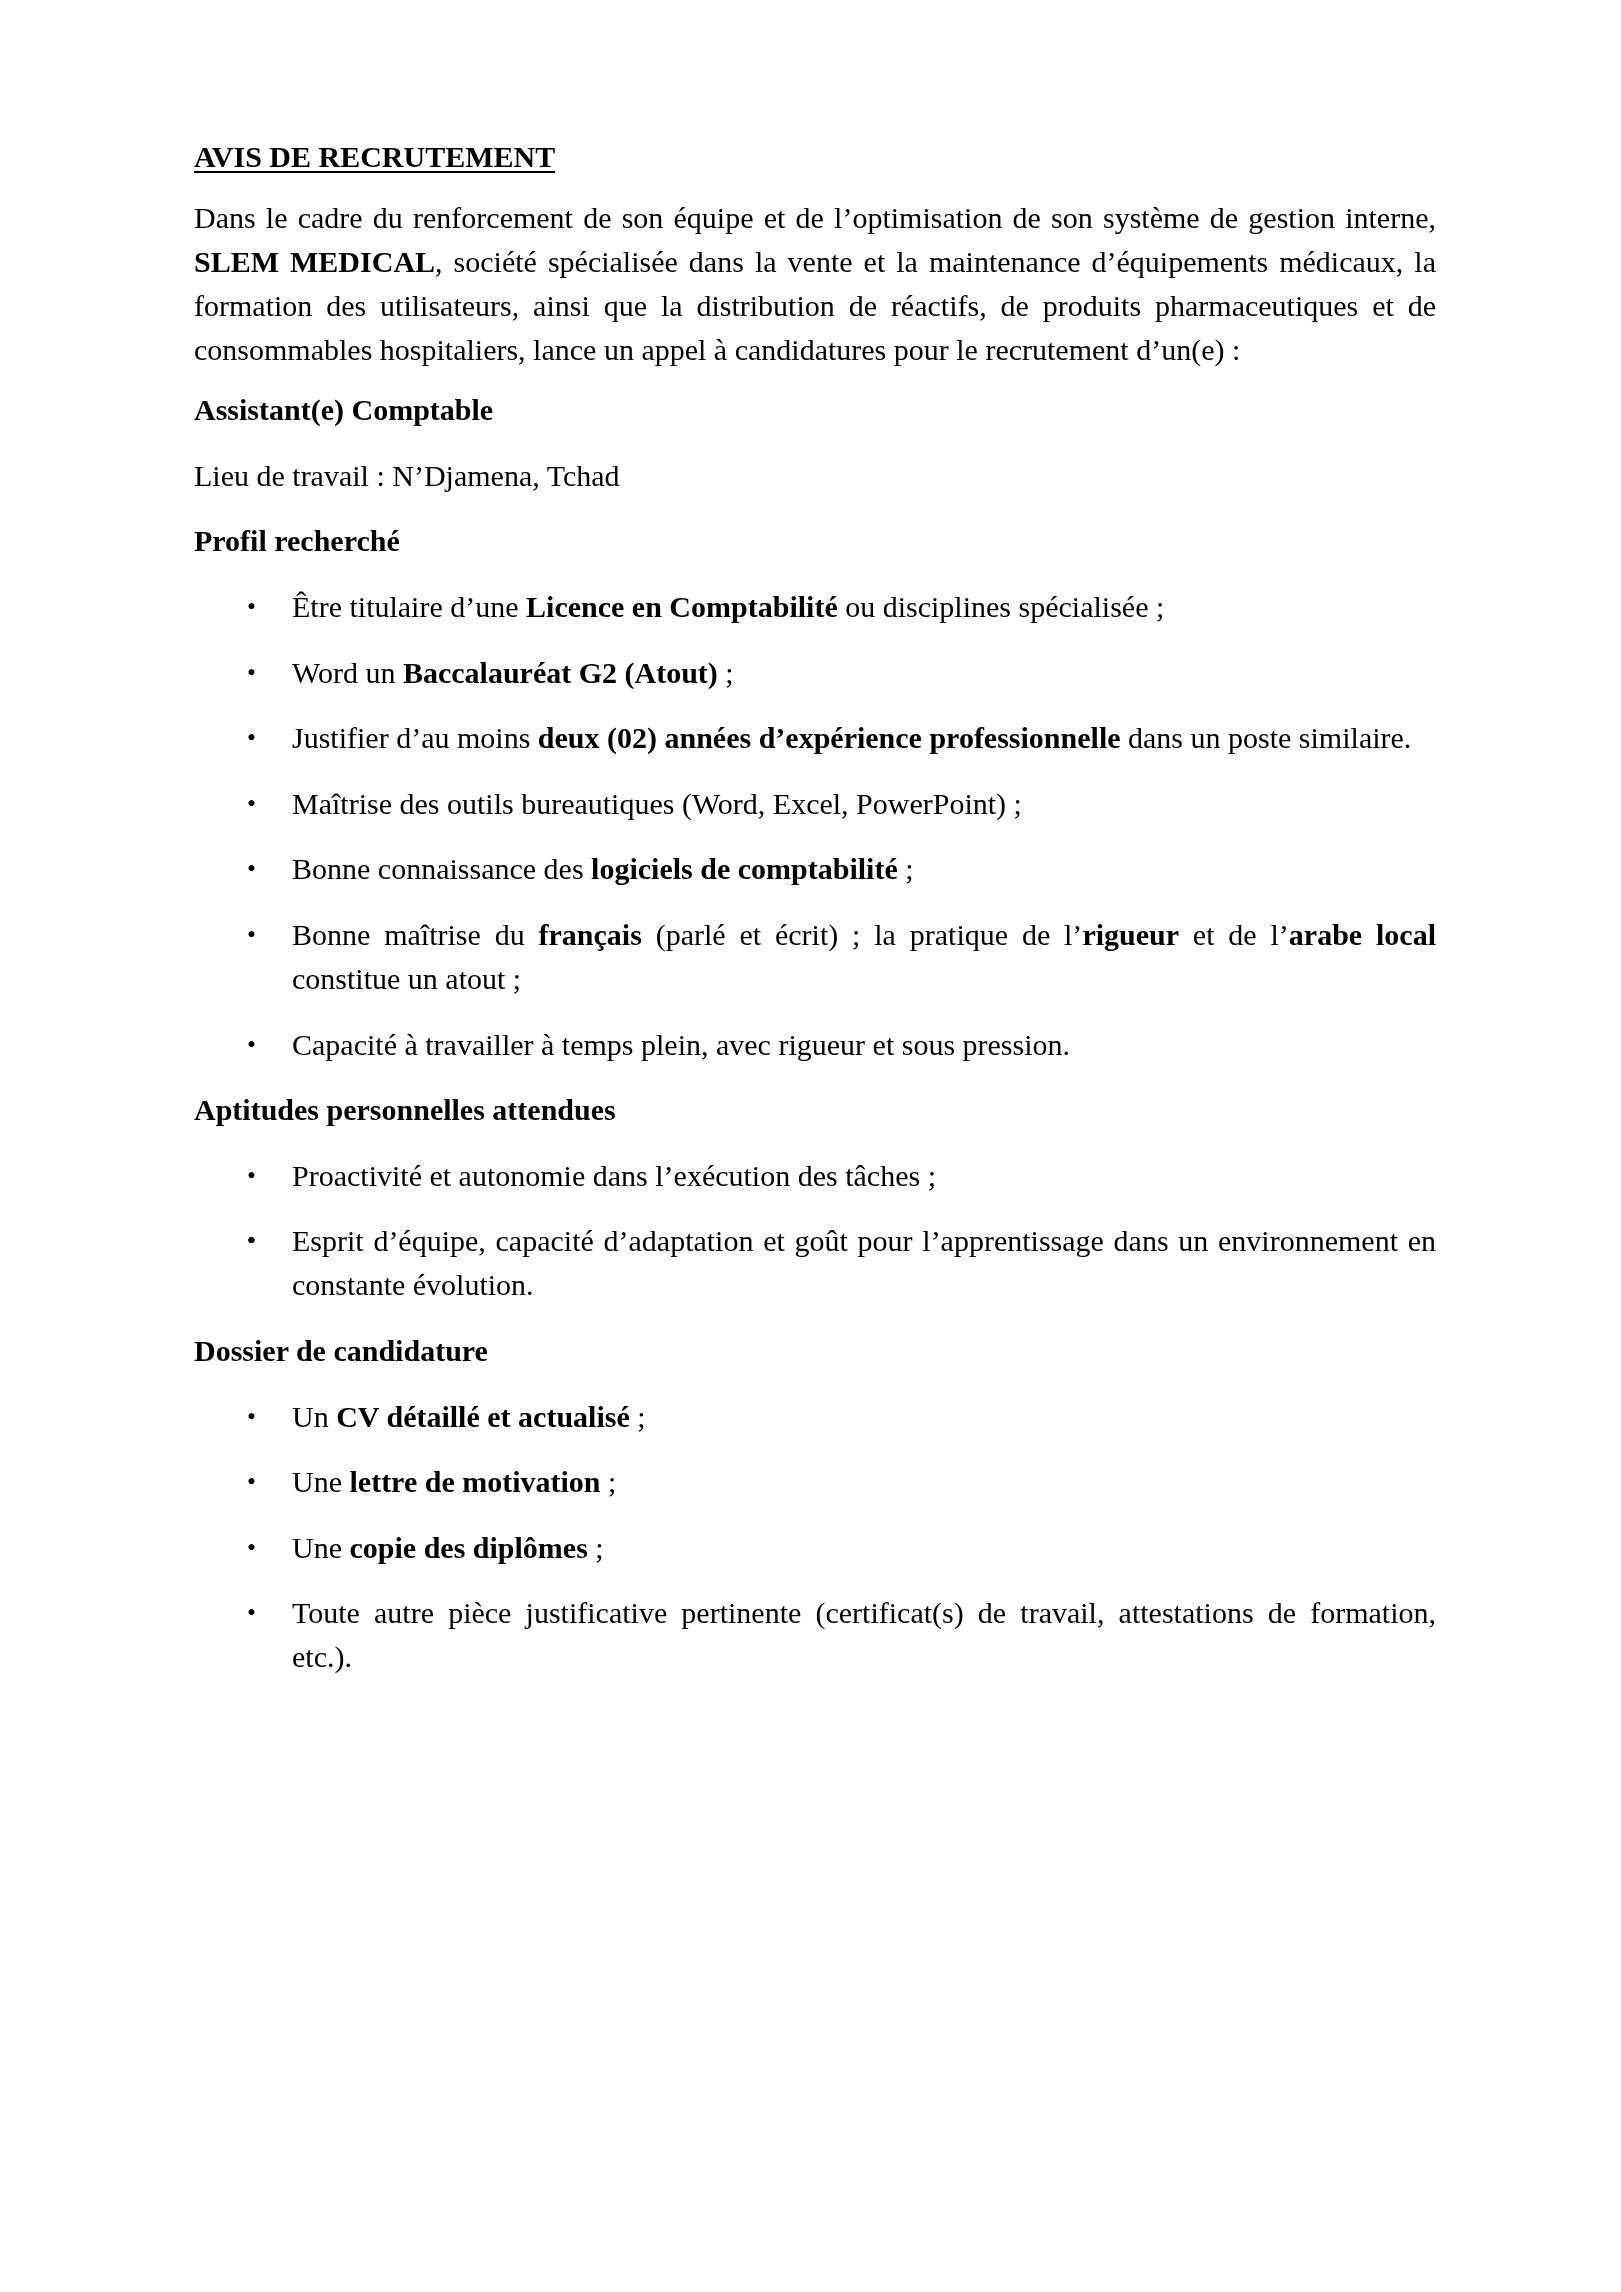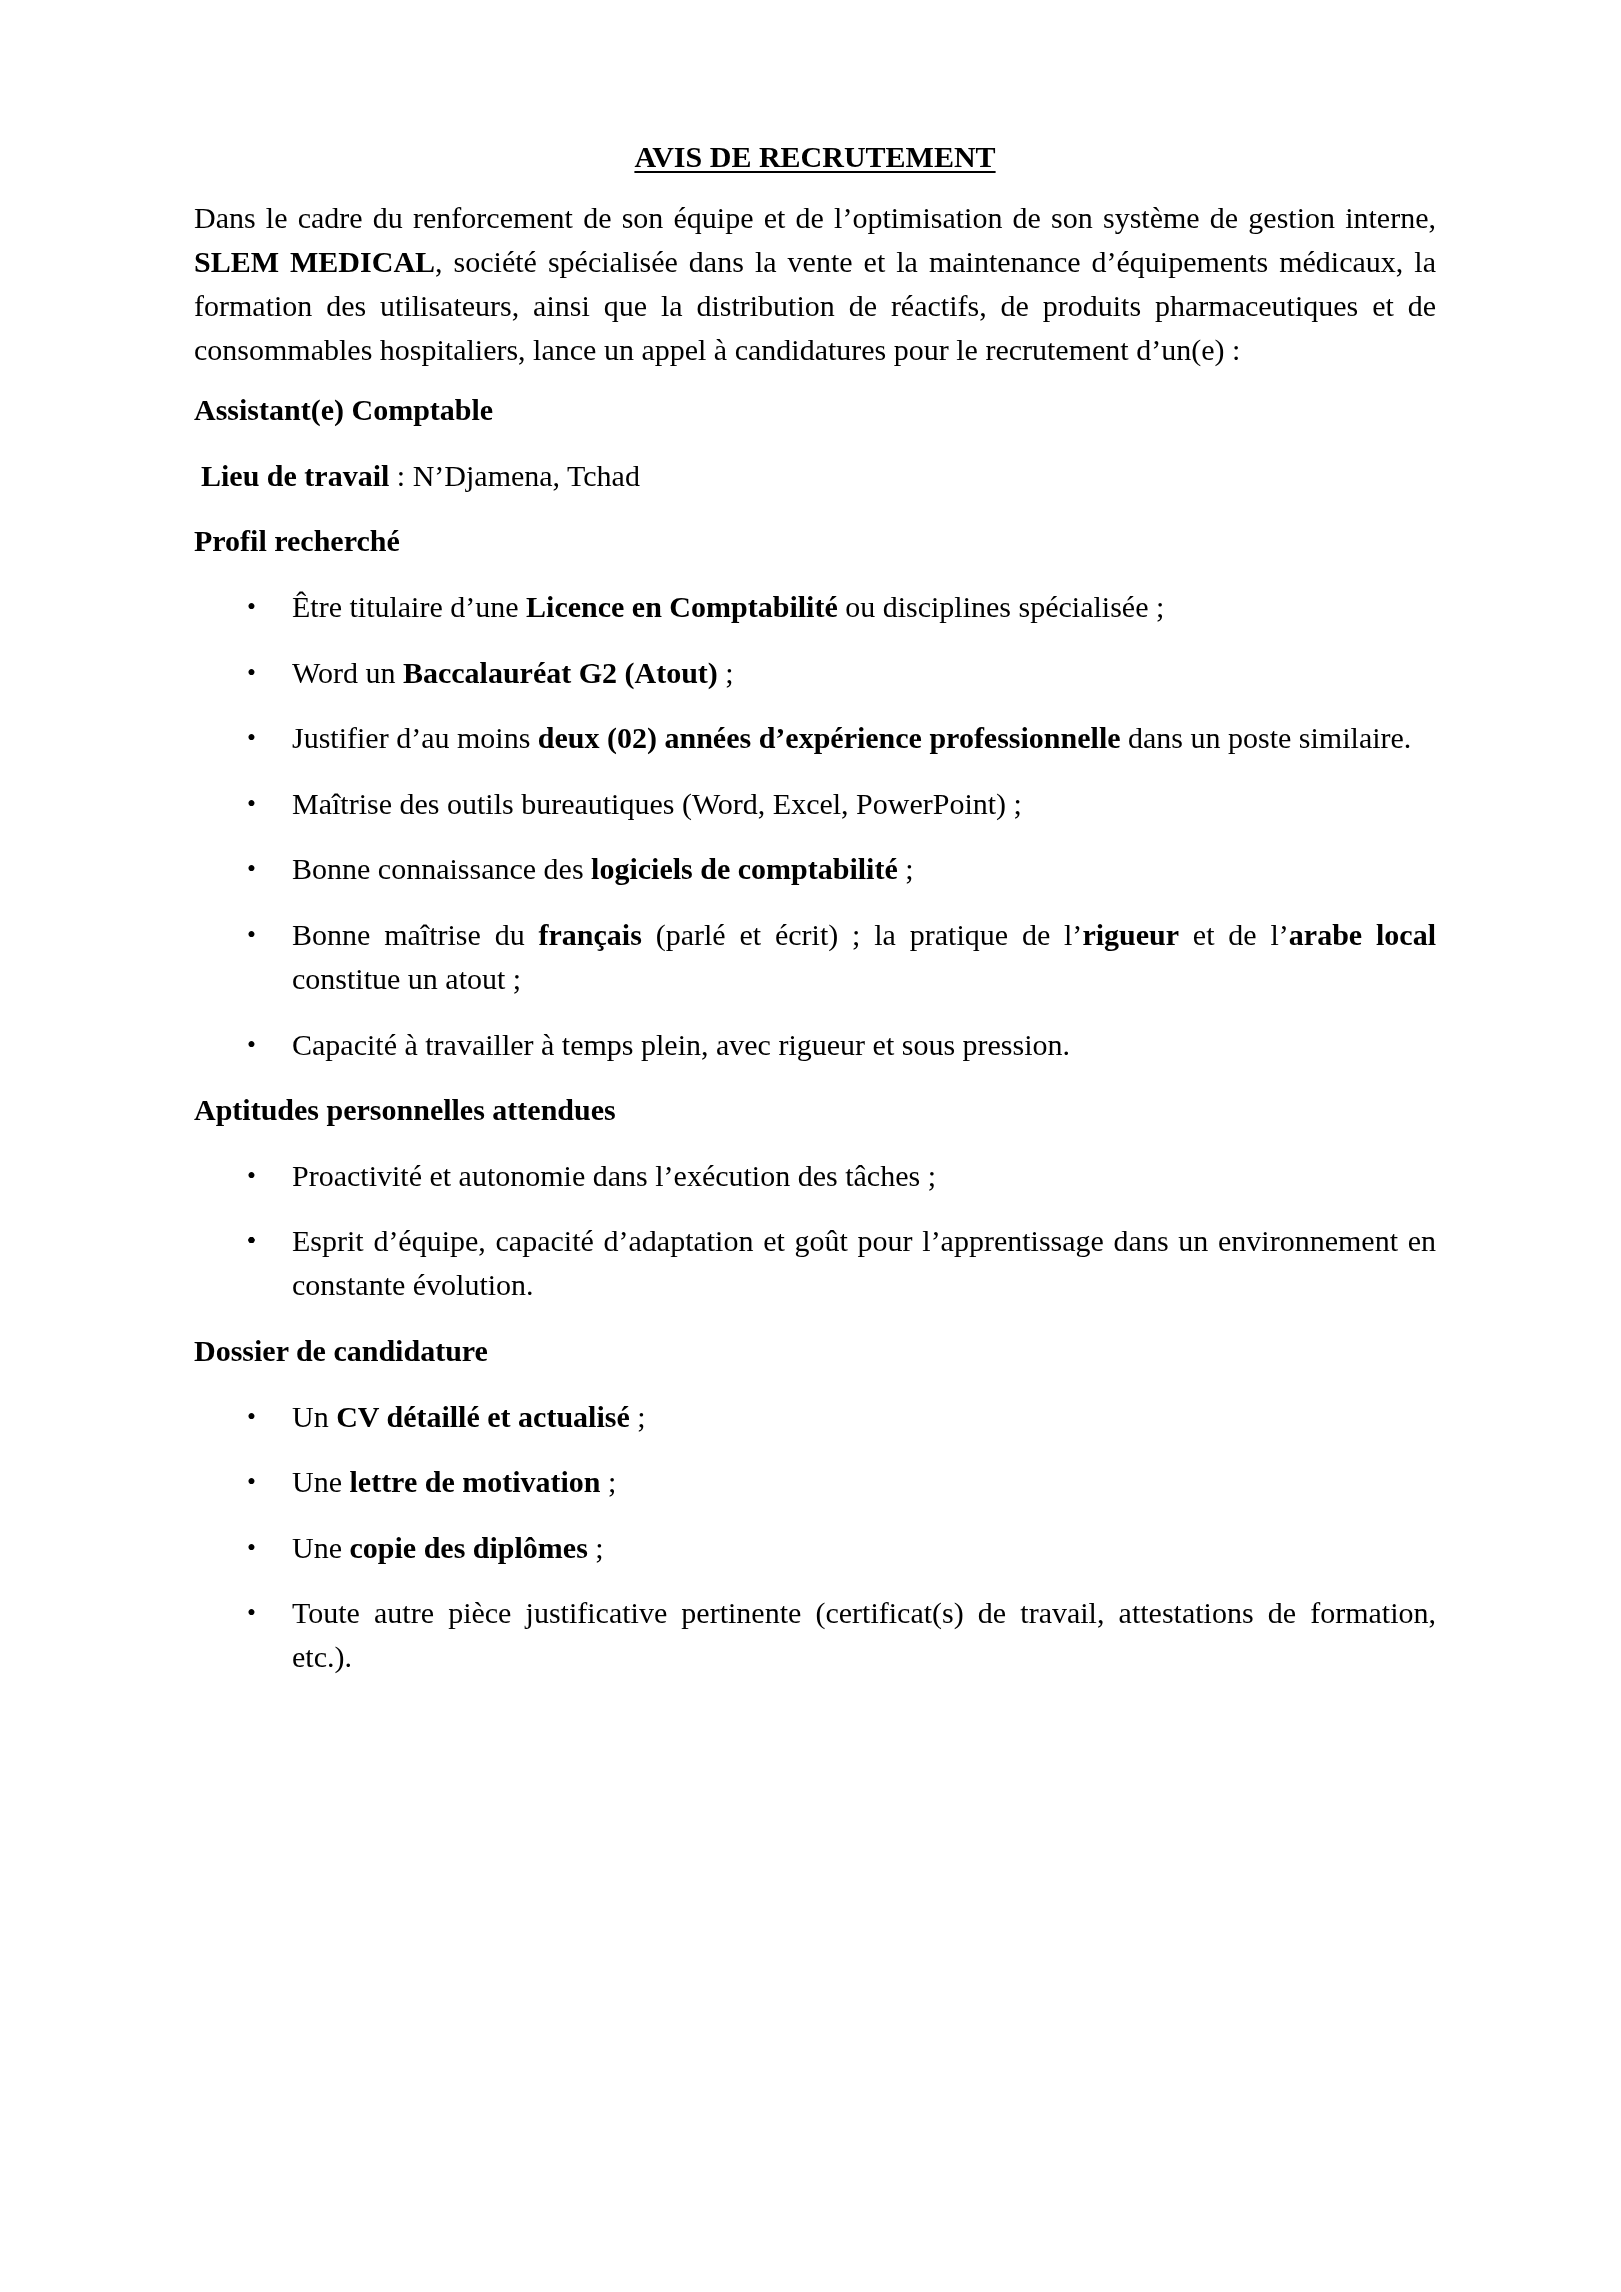--- a/index.html
+++ b/index.html
@@ -20,7 +20,7 @@
       line-height: 44px;
     }
     .title {
-      text-align: center;
+      text-align: left;
       font-weight: bold;
       text-decoration: underline;
       text-underline-offset: 3.9px;

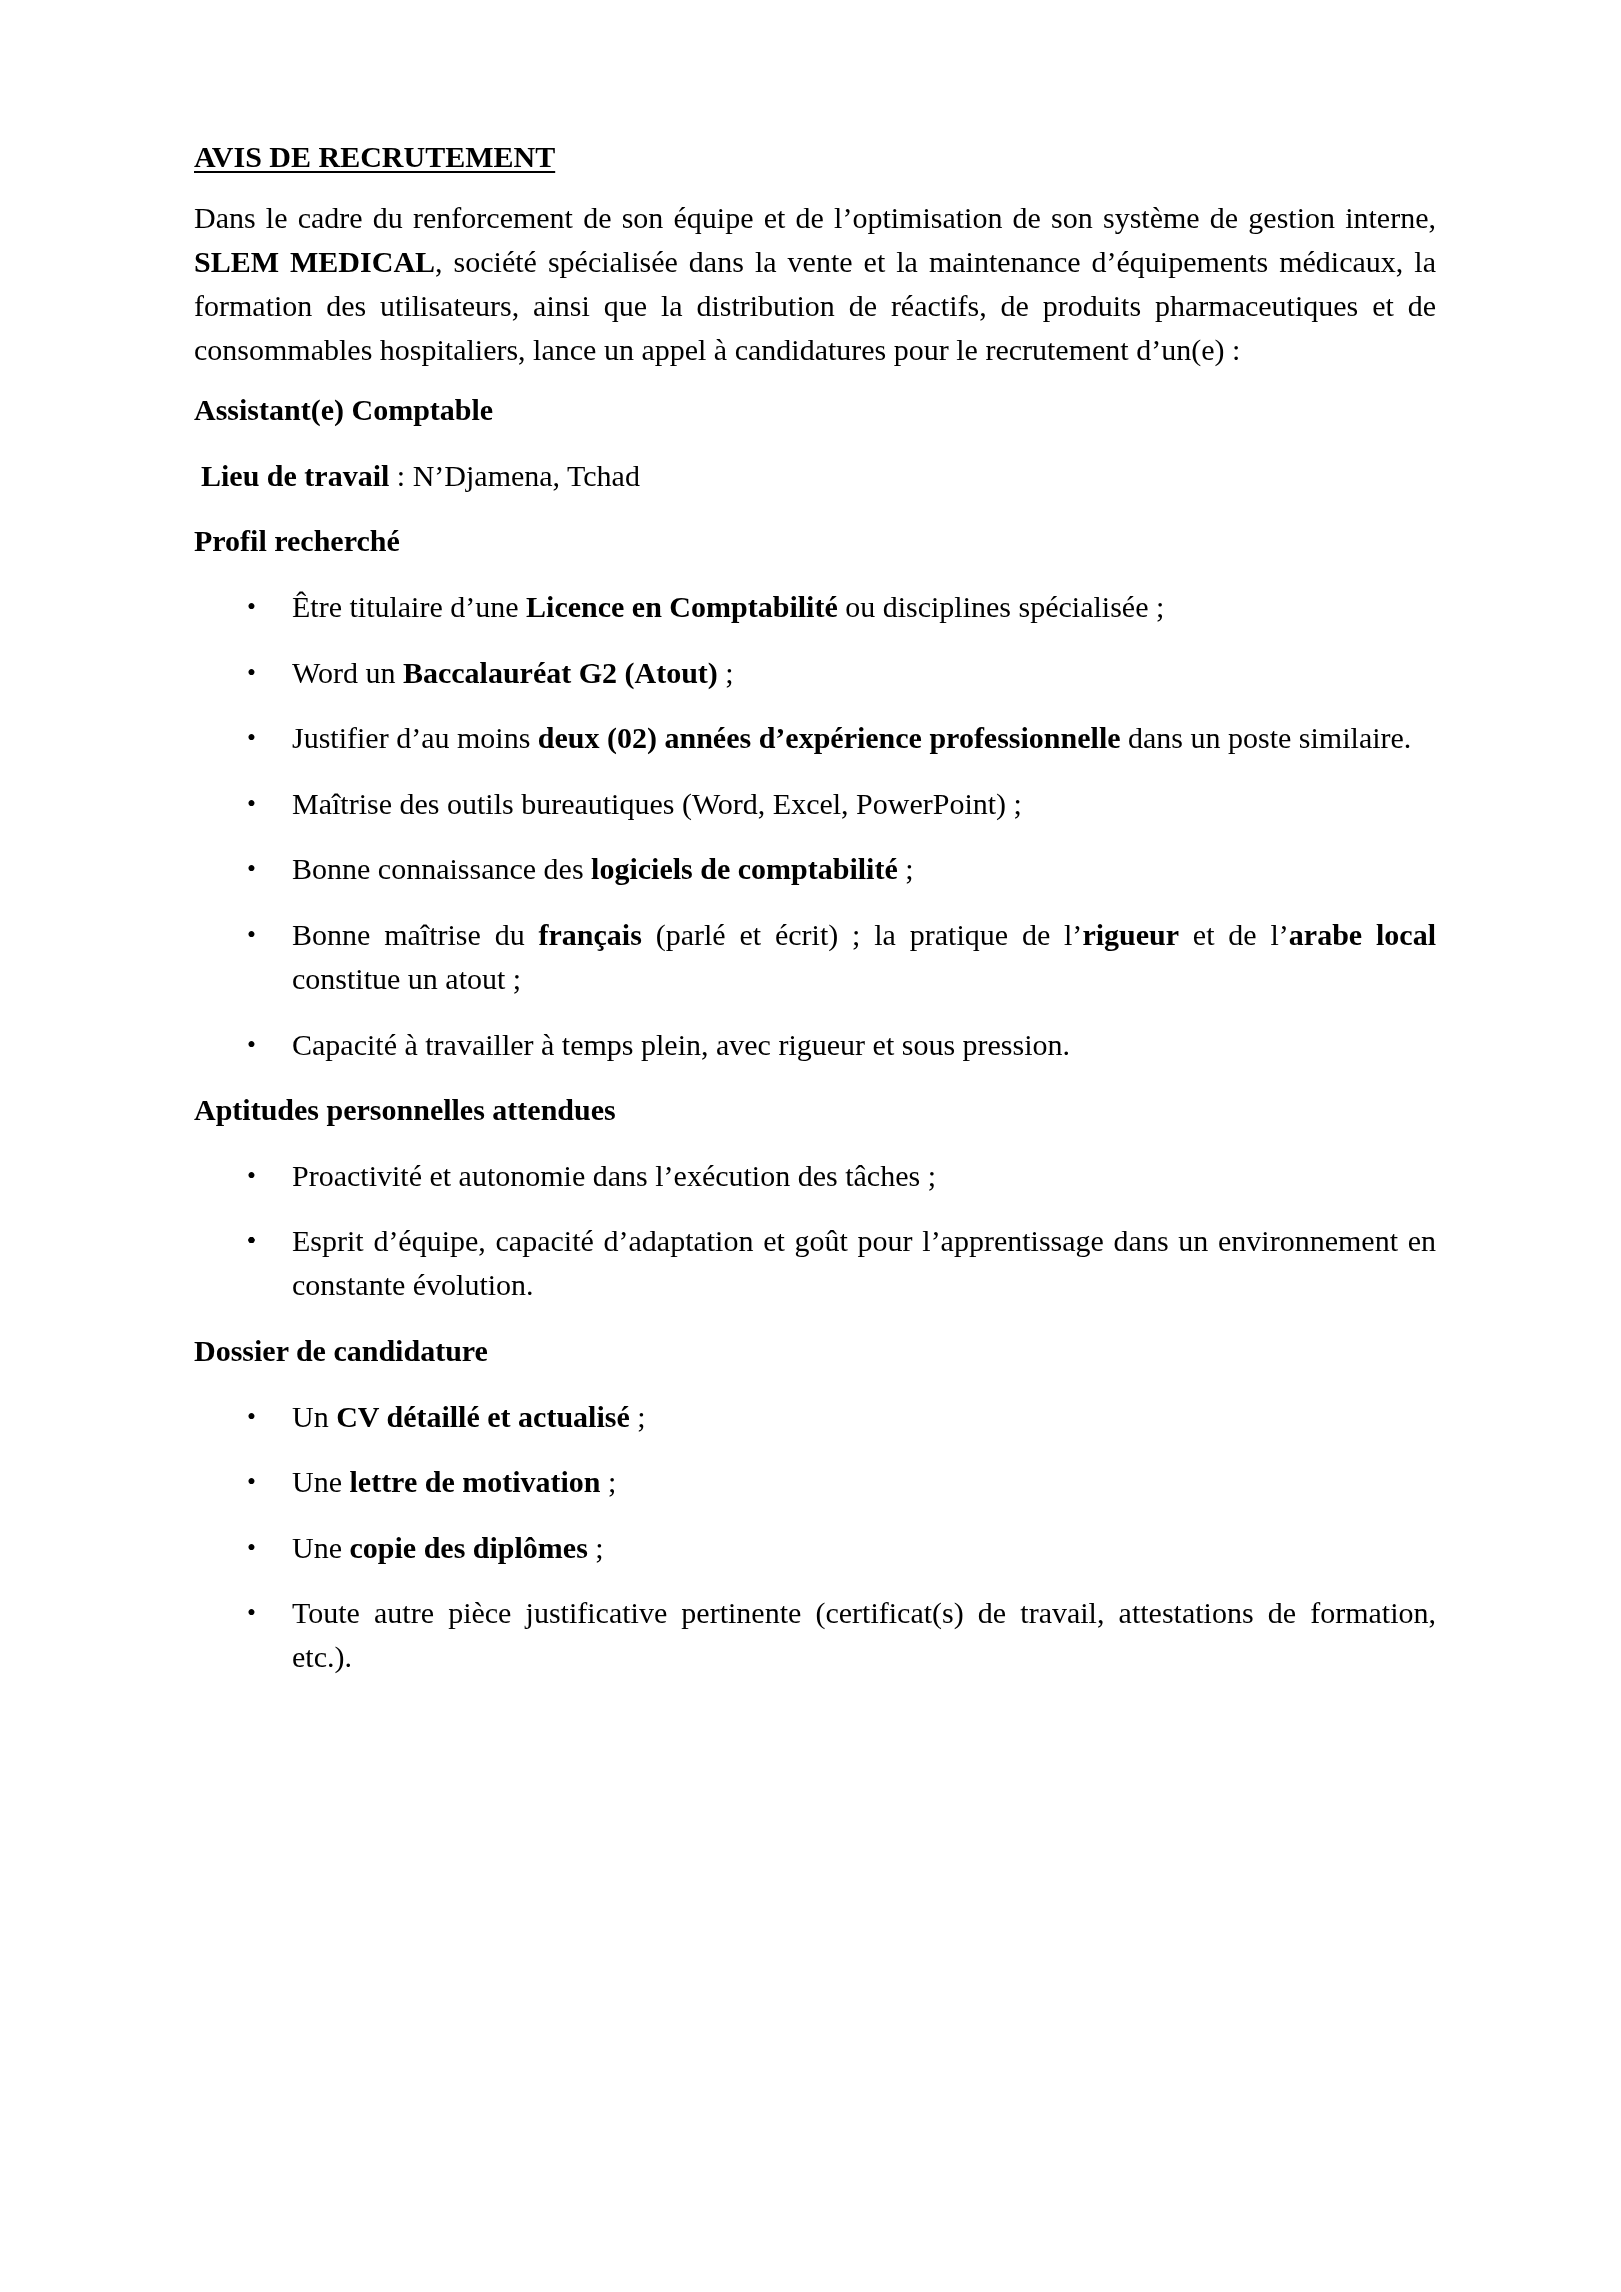--- a/index.html
+++ b/index.html
@@ -40,7 +40,7 @@
     .line {
       margin: 0 0 21.6px 0;
     }
-    .line b { font-weight: bold; margin-left: 7px; }
+    .line b { font-weight: normal; }
     ul.bullets {
       list-style: none;
       margin: 0 0 21.6px 0;

